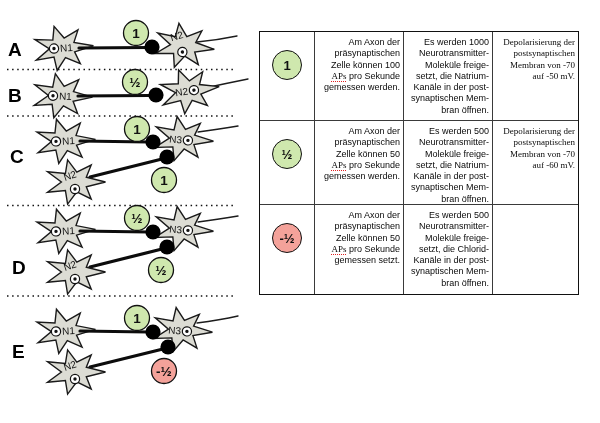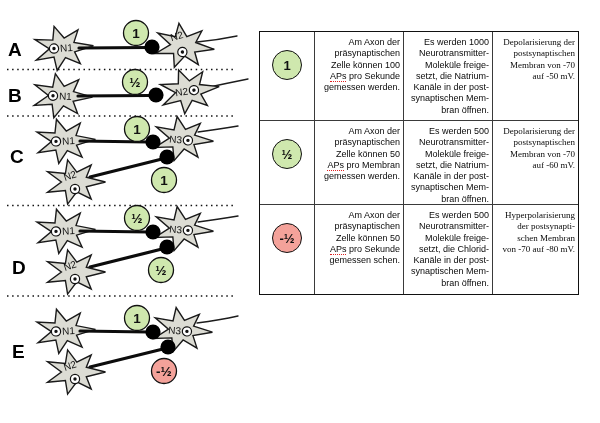--- a/index.html
+++ b/index.html
@@ -43,7 +43,7 @@
     display:flex; align-items:center; justify-content:center;
     font-size:13px; font-weight:700; color:#111; white-space:normal;
   }
-  .sp { border-bottom:1.4px dotted #e02020; }
+  .sp { border-bottom:1.4px dotted #e02020;font-family:Liberation Serif, serif; }
 </style>
 </head>
 <body>

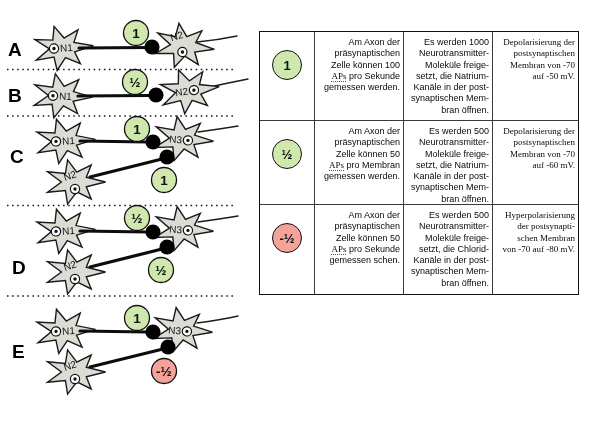--- a/index.html
+++ b/index.html
@@ -239,7 +239,7 @@
     <div class="cell"><span>Am Axon der
 präsynaptischen
 Zelle können 50
-</span><span class="sp">APs</span><span> pro Membran
+</span><span class="sp">APs</span><span> pro Sekunde
 gemessen werden.</span></div>
     <div class="cell">Es werden 500
 Neurotransmitter-

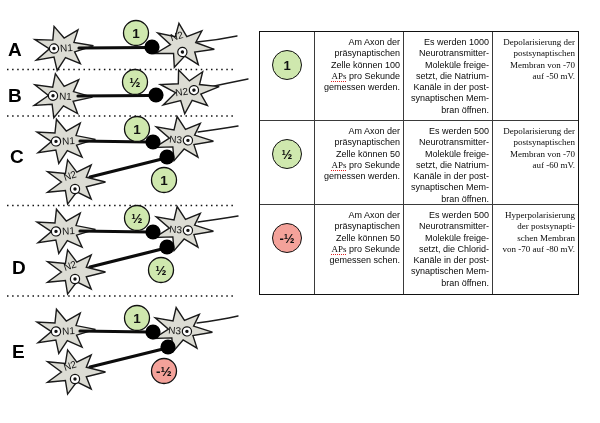--- a/index.html
+++ b/index.html
@@ -268,10 +268,6 @@
 Kanäle in der post-
 synaptischen Mem-
 bran öffnen.</div>
-    <div class="cell">Hyperpolarisierung
-der postsynapti-
-schen Membran
-von -70 auf -80 mV.</div>
 
   </div>
 </div>

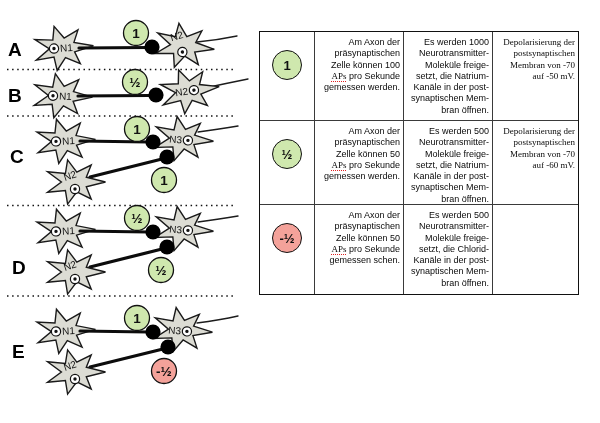--- a/index.html
+++ b/index.html
@@ -260,7 +260,7 @@
 präsynaptischen
 Zelle können 50
 </span><span class="sp">APs</span><span> pro Sekunde
-gemessen schen.</span></div>
+gemessen setzt.</span></div>
     <div class="cell">Es werden 500
 Neurotransmitter-
 Moleküle freige-

